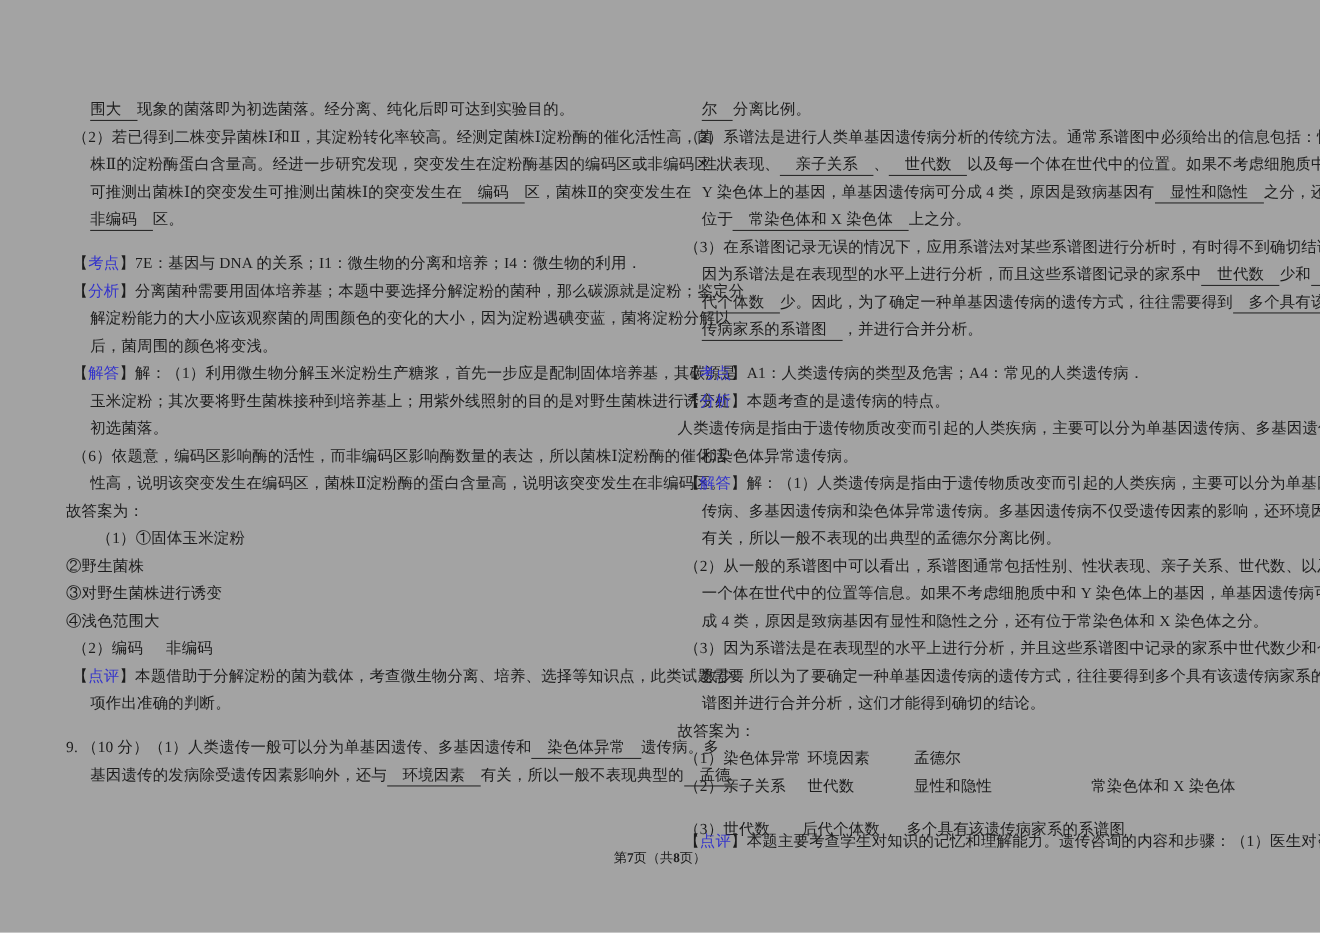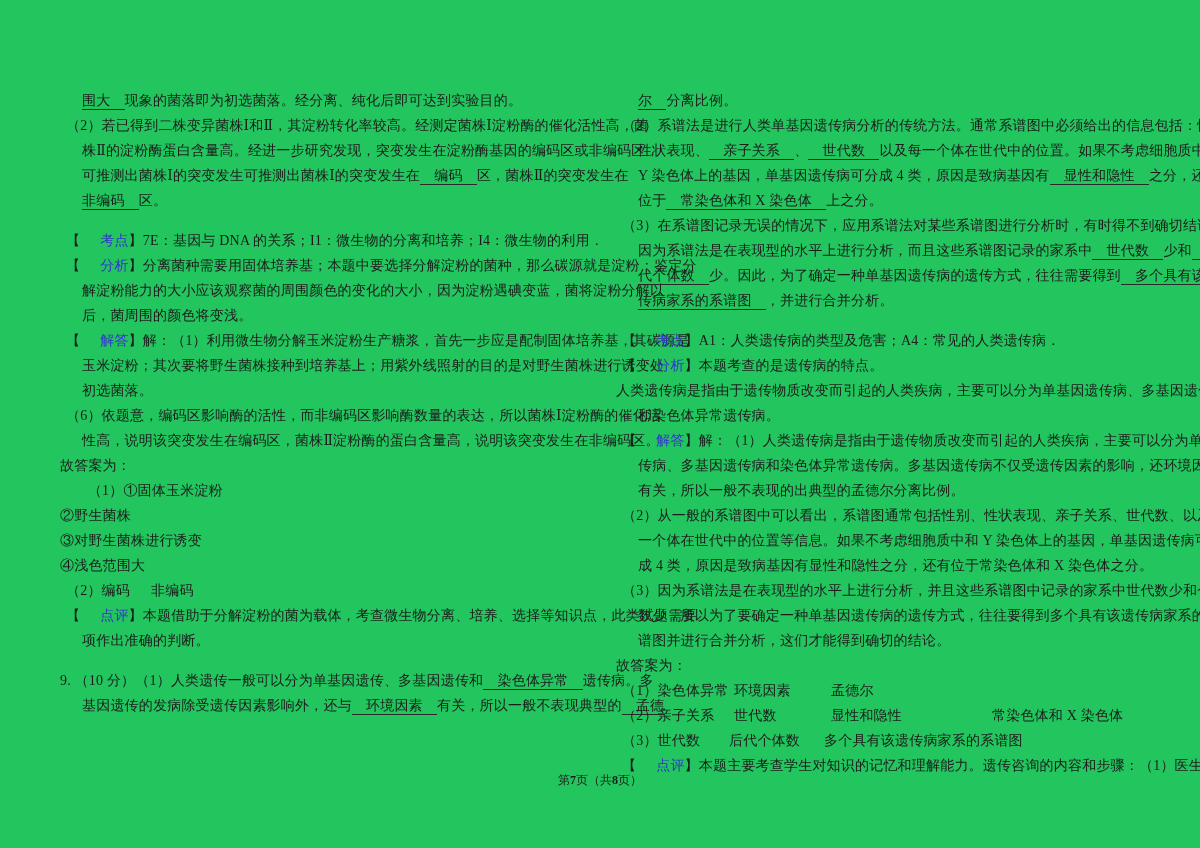--- a/index.html
+++ b/index.html
@@ -6,7 +6,7 @@
   .page{
     position:relative;
     width:1200px;height:848px;
-    background:#22c55e;
+    background:#a3a3a3;
     font-family:"Liberation Serif","DejaVu Serif",serif;
     color:#1c1c1c;
     overflow:hidden;

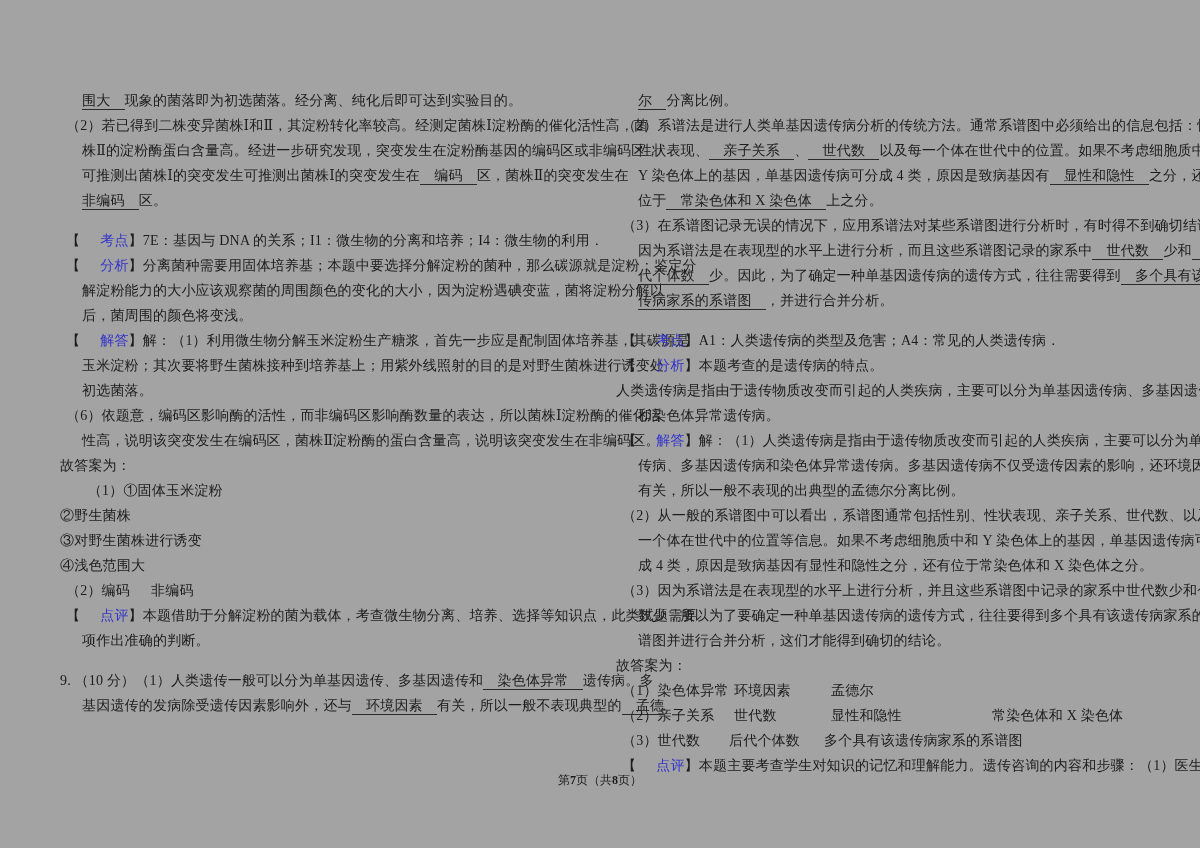--- a/index.html
+++ b/index.html
@@ -26,7 +26,7 @@
   .ind-hang{padding-left:22px;}
   .gap{height:15px;}
   .u{border-bottom:1px solid #2a2a2a;padding-bottom:1px;}
-  .kw{color:var(--label-blue,#3333cc);margin-left:20px;}
+  .kw{color:var(--label-blue,#3333cc);}
   .bold{font-weight:bold;}
   .cell{display:inline-block;}
   .footer{

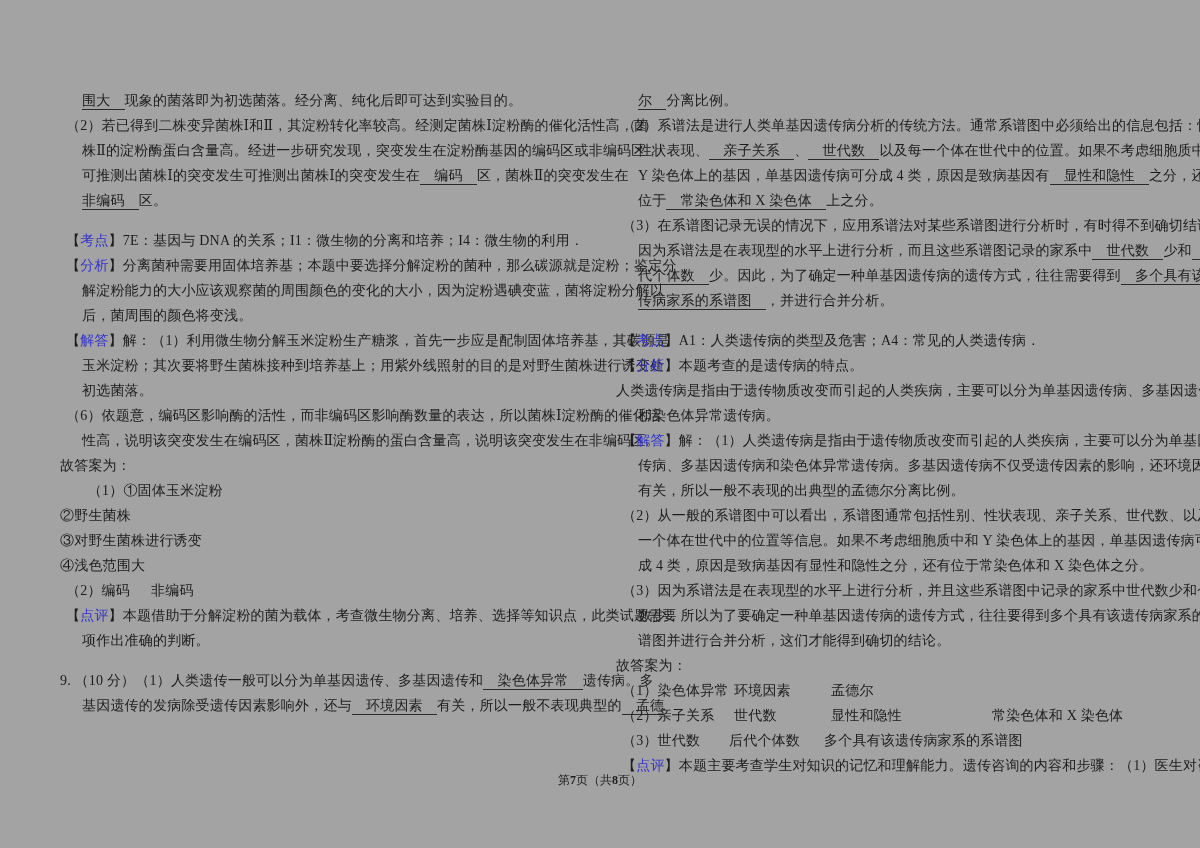--- a/index.html
+++ b/index.html
@@ -97,7 +97,7 @@
       <div class="line ind-flush"><span>故答案为：</span></div>
       <div class="line ind-first"><span class="cell" style="width: 112px;">（1）染色体异常</span><span class="cell" style="width: 97px;">环境因素</span><span>孟德尔</span></div>
       <div class="line ind-first"><span class="cell" style="width: 112px;">（2）亲子关系</span><span class="cell" style="width: 97px;">世代数</span><span class="cell" style="width: 161px;">显性和隐性</span><span>常染色体和 X 染色体</span></div>
-      <div class="line ind-first"><span class="cell" style="width: 107px;">（3）世代数</span><span class="cell" style="width: 95px;">后代个体数</span><span>多个具有该遗传病家系的系谱图</span></div>
+      <div class="line ind-first"><span class="cell" style="width: 107px;">（3）世代数</span><span class="cell" style="width: 95px; margin-top: 14px;">后代个体数</span><span>多个具有该遗传病家系的系谱图</span></div>
       <div class="line ind-first"><span>【</span><span class="kw">点评</span><span>】本题主要考查学生对知识的记忆和理解能力。遗传咨询的内容和步骤：（1）医生对咨询</span></div>
     </div>
   <div class="footer" id="footer"><span>第</span><span class="bold">7</span><span>页（共</span><span class="bold">8</span><span>页）</span></div>

